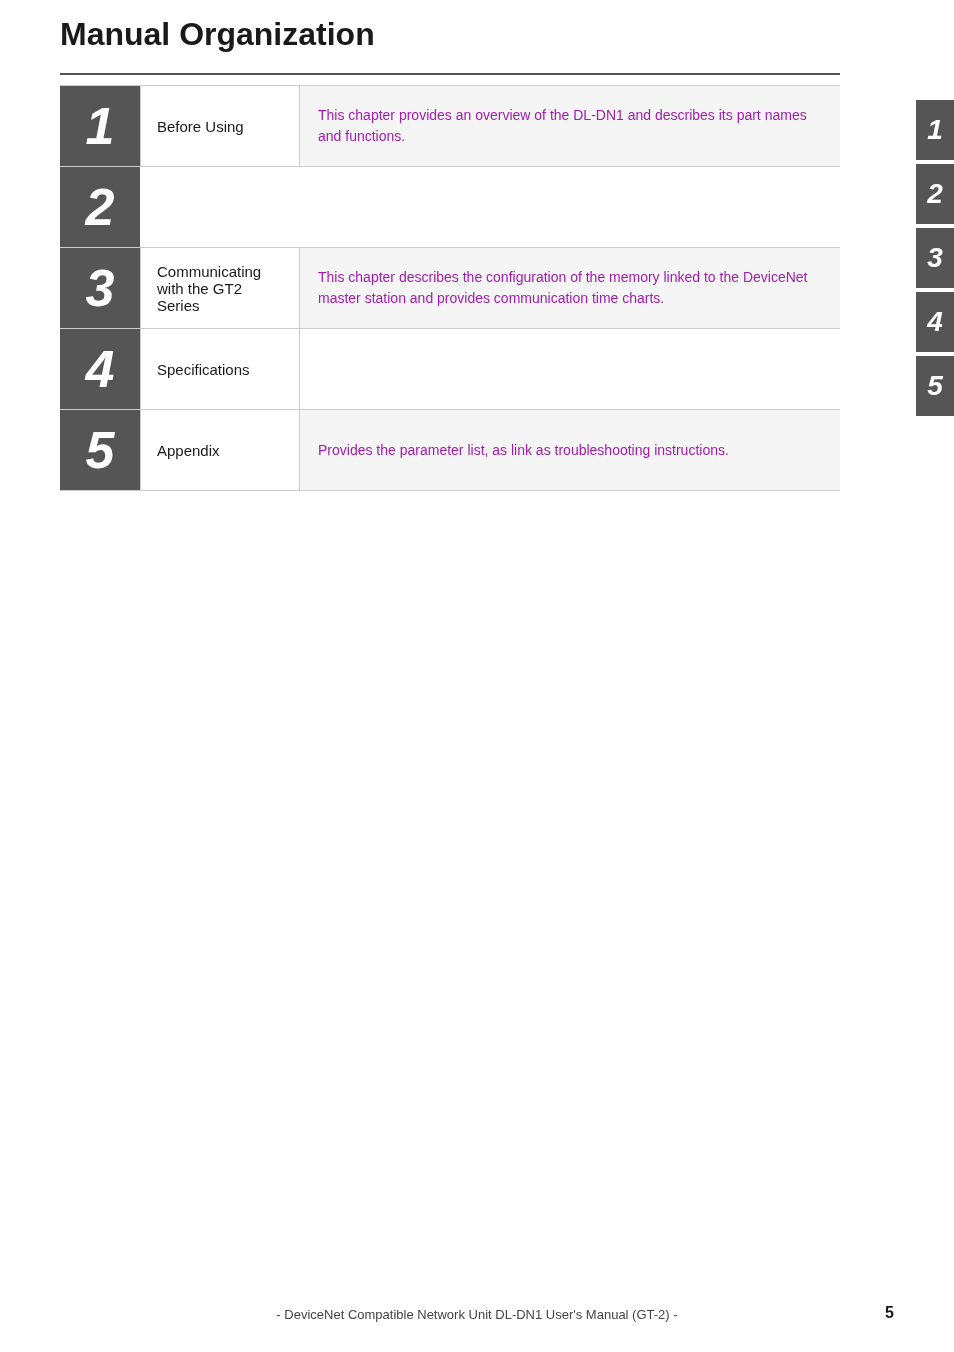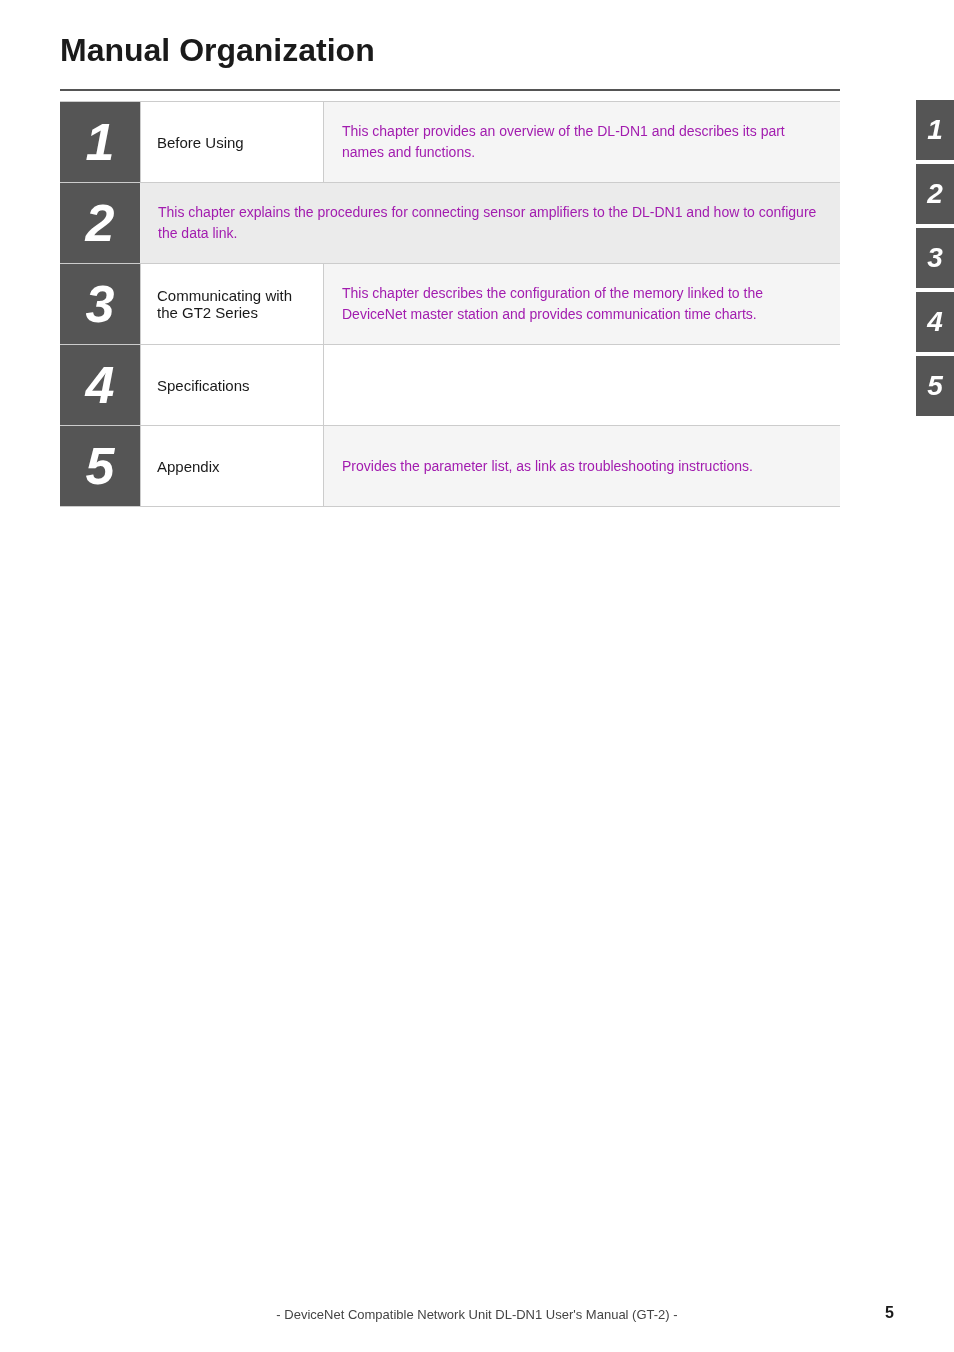--- a/index.html
+++ b/index.html
@@ -17,7 +17,7 @@
     }
 
     .page-content {
-      padding: 32px 60px 60px 60px;
+      padding: 16px 60px 60px 60px;
       max-width: 900px;
     }
 

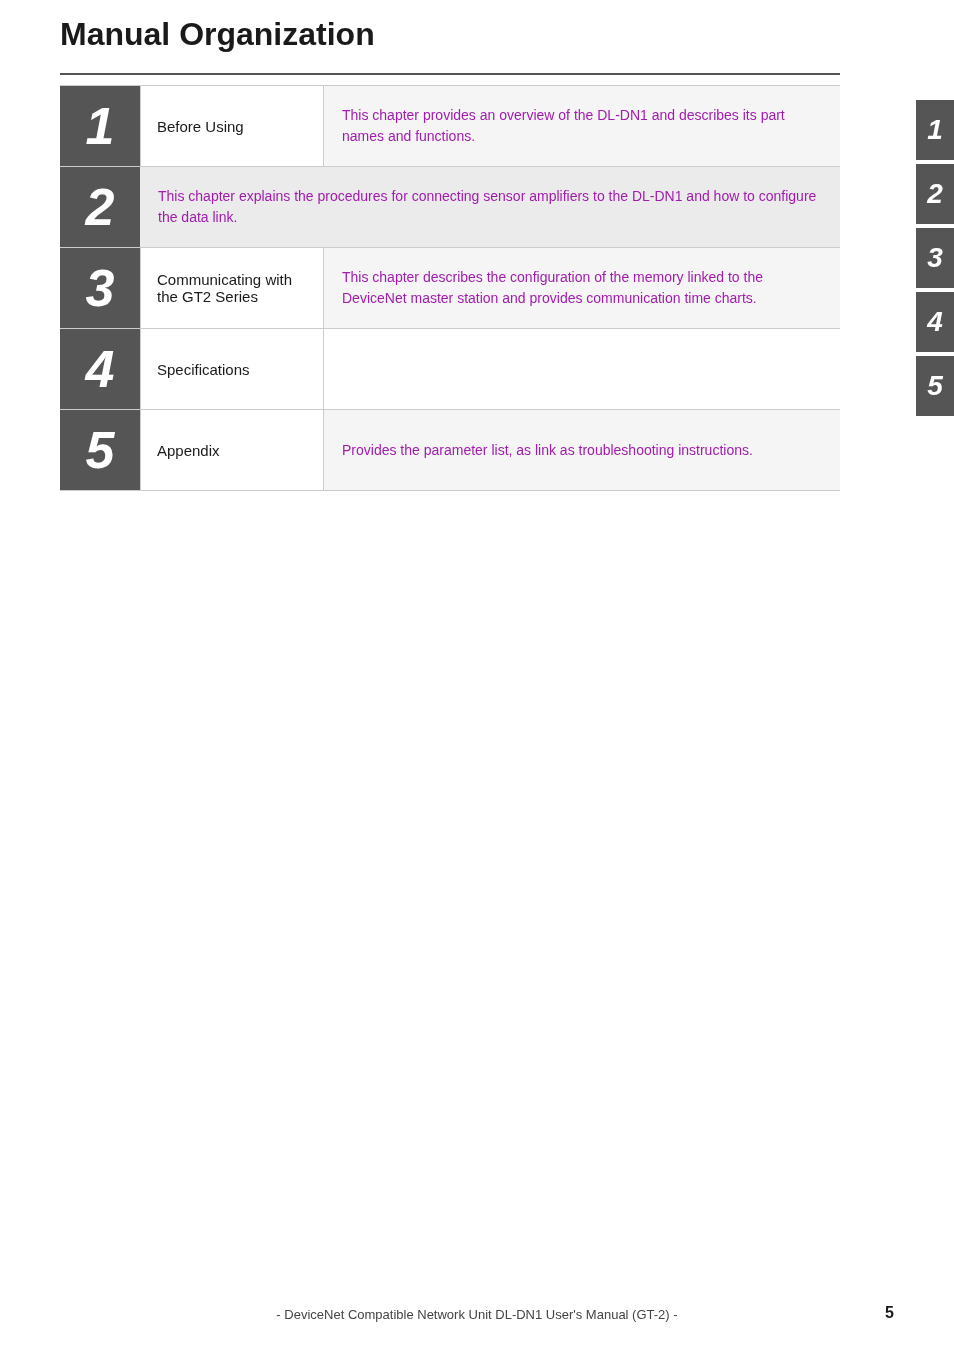--- a/index.html
+++ b/index.html
@@ -65,7 +65,7 @@
     }
 
     .title-cell {
-      width: 184px;
+      width: 160px;
       padding: 14px 16px;
       font-size: 15px;
       color: #1a1a1a;

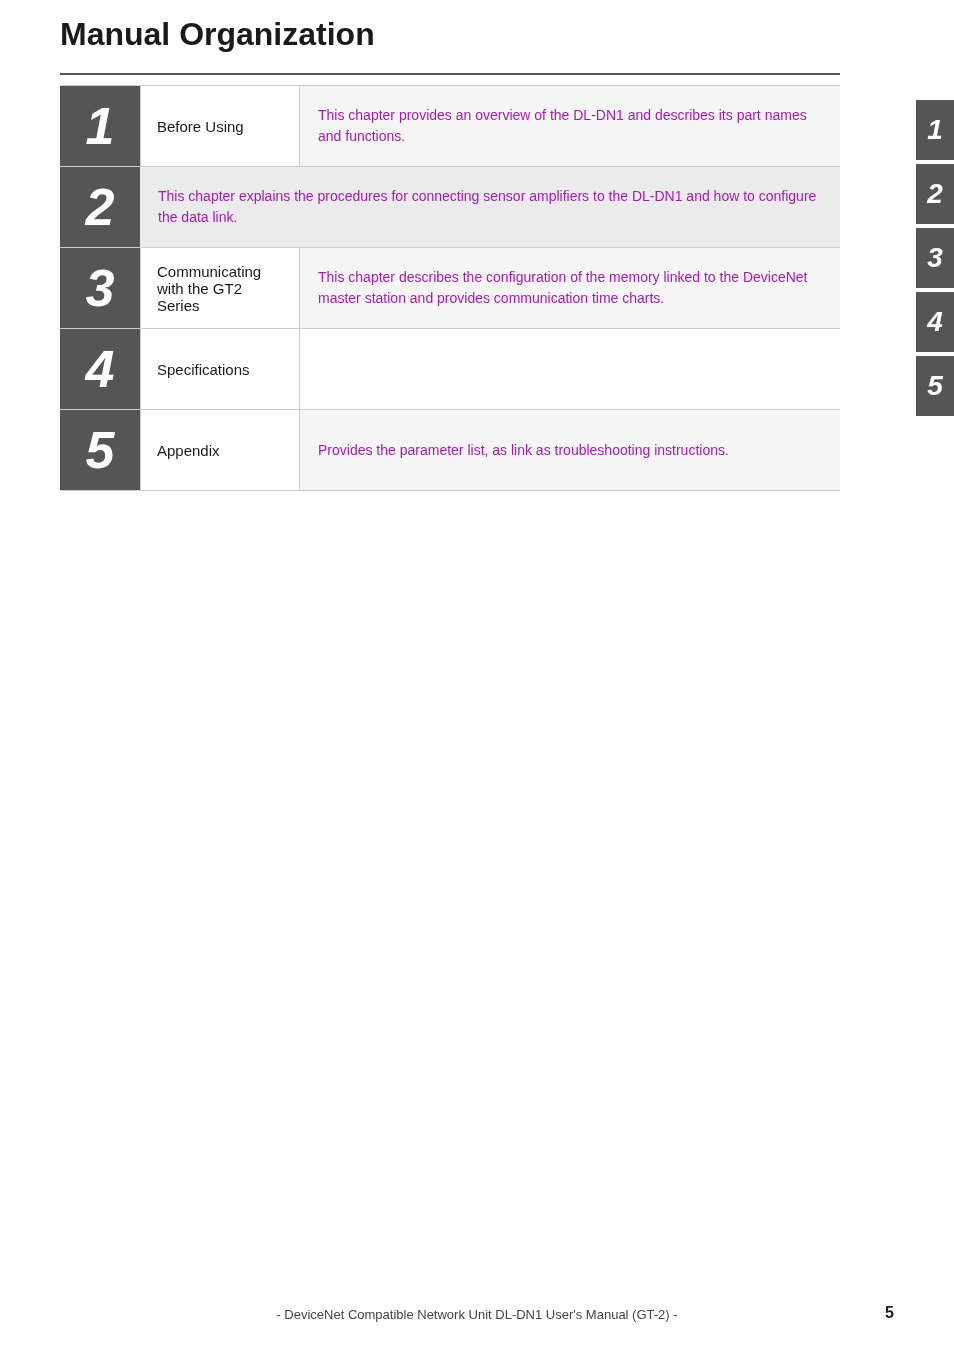--- a/index.html
+++ b/index.html
@@ -155,7 +155,6 @@
       </div>
       <div class="toc-row">
         <div class="num-cell">2</div>
-        <div class="desc-cell">This chapter explains the procedures for connecting sensor amplifiers to the DL-DN1 and how to configure the data link.</div>
       </div>
       <div class="toc-row">
         <div class="num-cell">3</div>

